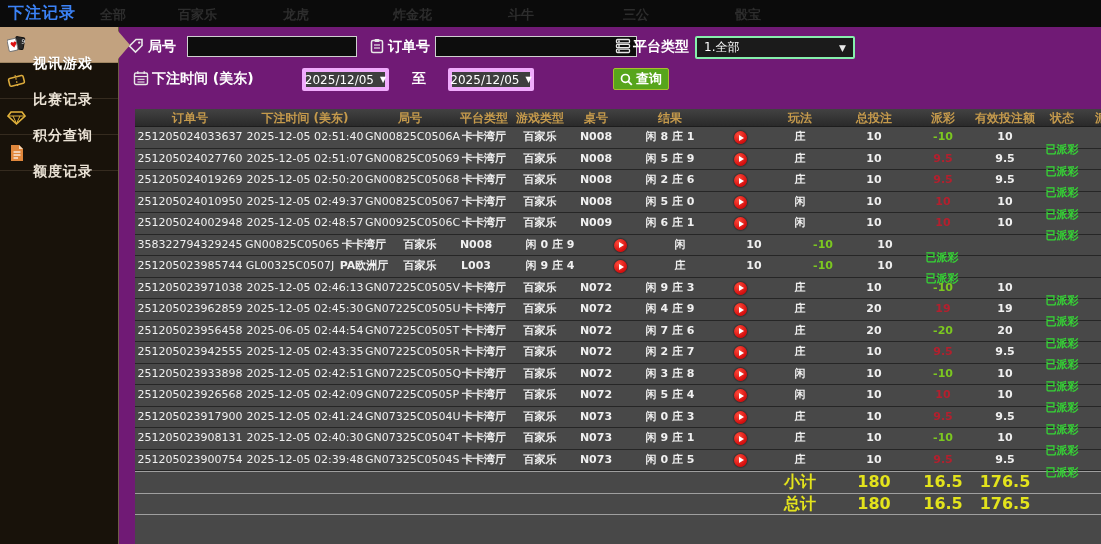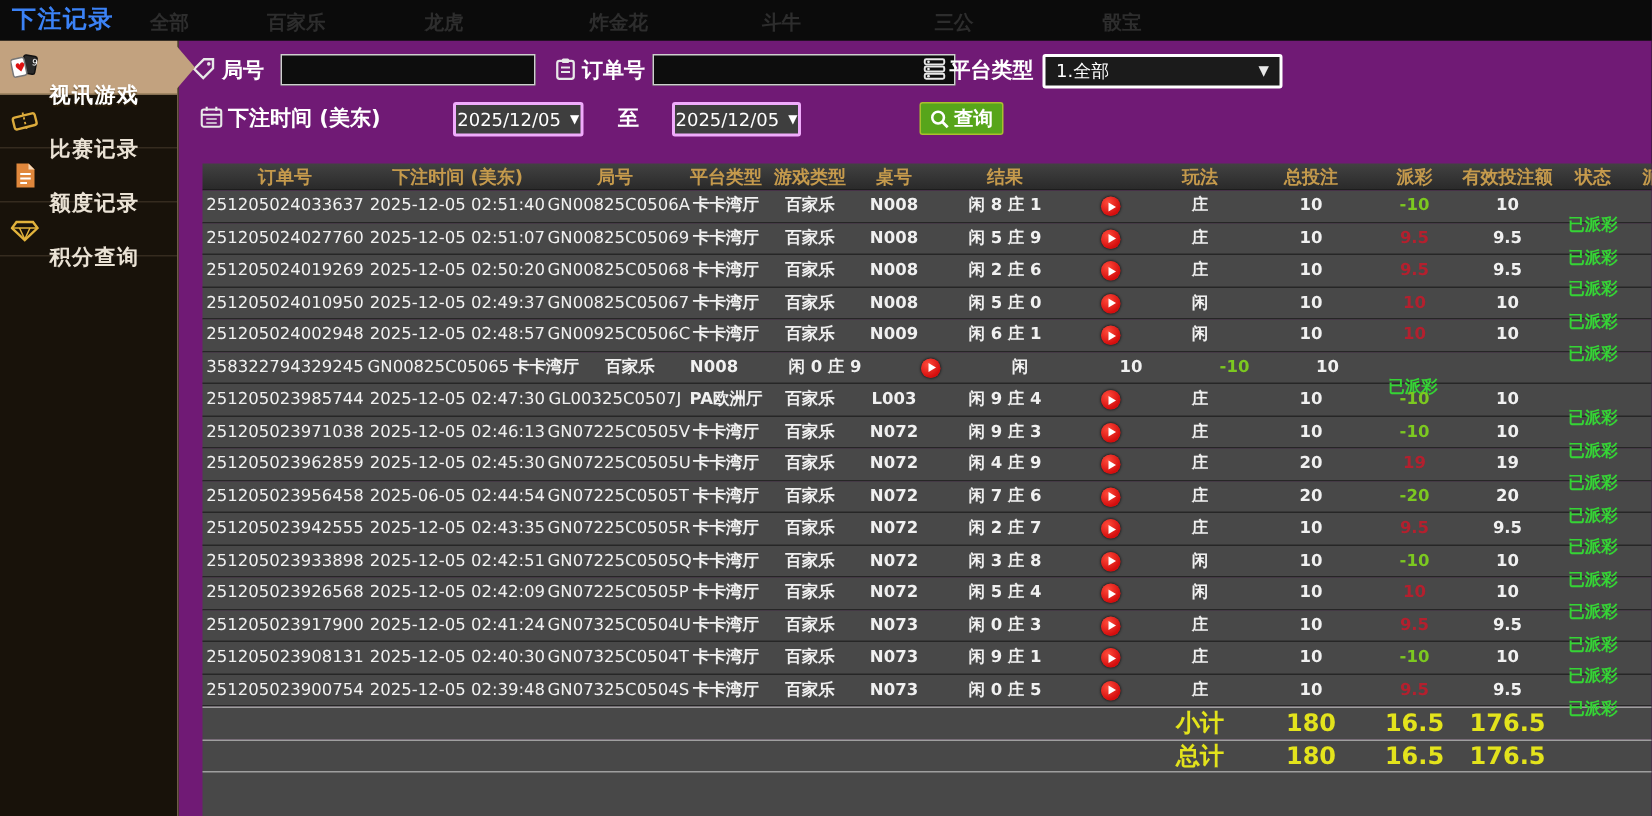--- a/index.html
+++ b/index.html
@@ -40,7 +40,7 @@
   .date-box{position:absolute;height:23px;background:#3e3e3e;border:2px solid #f0abfc;border-radius:2px;
     display:flex;align-items:center;justify-content:center;gap:6px;color:#fff;font-size:12px;cursor:pointer;}
   .date-box .car{font-size:8px;color:#fff;}
-  .select-box{position:absolute;height:23px;background:#1b1b1b;border:2px solid #ffffff;border-radius:2px;
+  .select-box{position:absolute;height:23px;background:#1b1b1b;border:2px solid #86efac;border-radius:2px;
     display:flex;align-items:center;color:#fff;font-size:12px;padding:0 7px;cursor:pointer;text-align:center;}
   .select-box .car{margin-left:auto;font-size:9px;color:#e8e8e8;}
   .query-btn{position:absolute;height:22px;background:var(--accent-button);border:1.5px solid #a9bf2e;border-radius:2px;

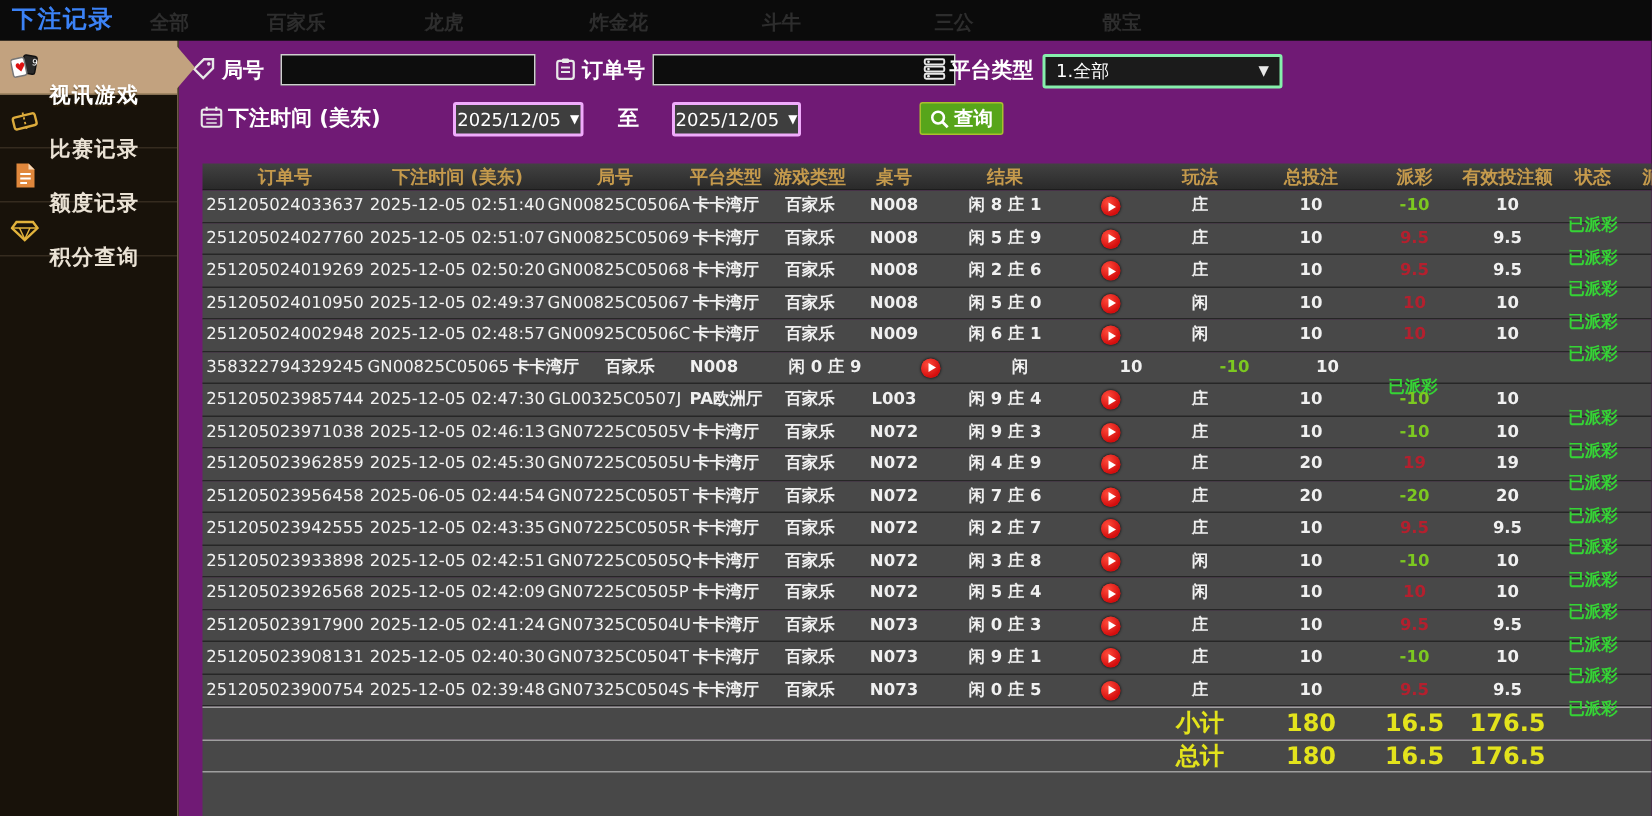--- a/index.html
+++ b/index.html
@@ -37,7 +37,7 @@
   .f-icon{position:absolute;width:16px;height:16px;}
   .txt-input{position:absolute;height:21px;background:#0d0d0d;border:1px solid #cfcfcf;
     color:#eee;font-size:12px;padding:0 5px;outline:none;}
-  .date-box{position:absolute;height:23px;background:#3e3e3e;border:2px solid #f0abfc;border-radius:2px;
+  .date-box{position:absolute;height:23px;background:#3e3e3e;border:4px solid #f0abfc;border-radius:2px;
     display:flex;align-items:center;justify-content:center;gap:6px;color:#fff;font-size:12px;cursor:pointer;}
   .date-box .car{font-size:8px;color:#fff;}
   .select-box{position:absolute;height:23px;background:#1b1b1b;border:2px solid #86efac;border-radius:2px;

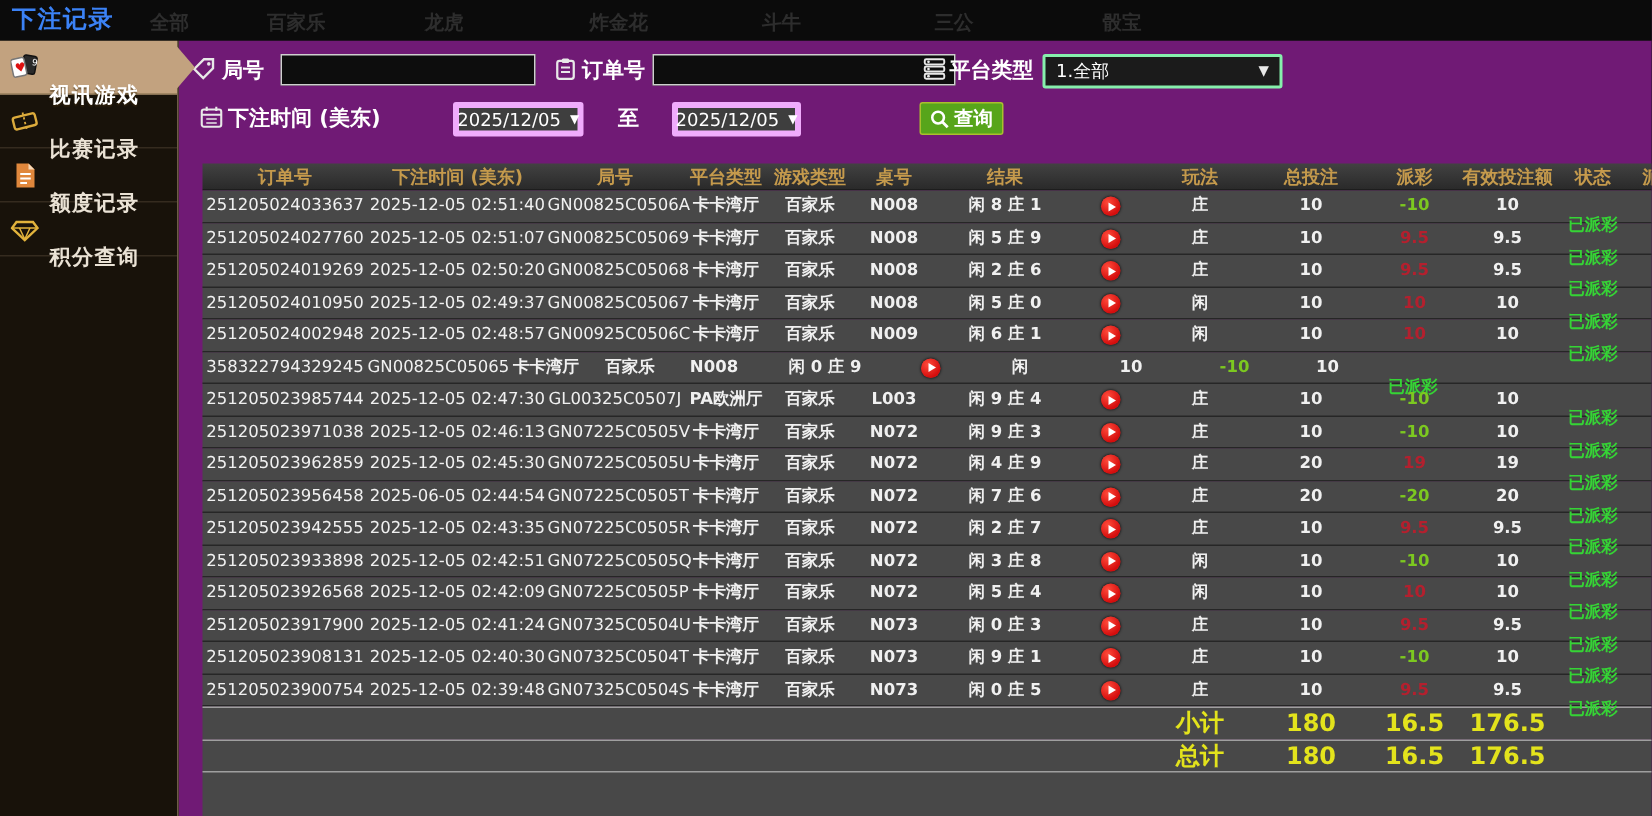--- a/index.html
+++ b/index.html
@@ -103,6 +103,16 @@
   <div class="side-item">
     <span class="side-icon">
       <svg width="19" height="18" viewBox="0 0 19 18">
+        <polygon points="4,4 15,4 18,8 9.5,16 1,8" fill="none" stroke="#e2b33c" stroke-width="1.6"></polygon>
+        <polyline points="1,8 18,8" stroke="#e2b33c" stroke-width="1"></polyline>
+        <polyline points="6,8 9.5,15.5 13,8" fill="none" stroke="#e2b33c" stroke-width="1"></polyline>
+      </svg>
+    </span>
+    <span class="lbl">积分查询</span>
+  </div>
+  <div class="side-item">
+    <span class="side-icon">
+      <svg width="19" height="18" viewBox="0 0 19 18">
         <path d="M4 1 h8 l4 4 v12 h-12 z" fill="#e0873c"></path>
         <path d="M12 1 l4 4 h-4 z" fill="#f7d9b8"></path>
         <line x1="6.5" y1="8" x2="13.5" y2="8" stroke="#fff" stroke-width="1.2"></line>
@@ -111,16 +121,6 @@
       </svg>
     </span>
     <span class="lbl">额度记录</span>
-  </div>
-  <div class="side-item">
-    <span class="side-icon">
-      <svg width="19" height="18" viewBox="0 0 19 18">
-        <polygon points="4,4 15,4 18,8 9.5,16 1,8" fill="none" stroke="#e2b33c" stroke-width="1.6"></polygon>
-        <polyline points="1,8 18,8" stroke="#e2b33c" stroke-width="1"></polyline>
-        <polyline points="6,8 9.5,15.5 13,8" fill="none" stroke="#e2b33c" stroke-width="1"></polyline>
-      </svg>
-    </span>
-    <span class="lbl">积分查询</span>
   </div>
 </div>
 

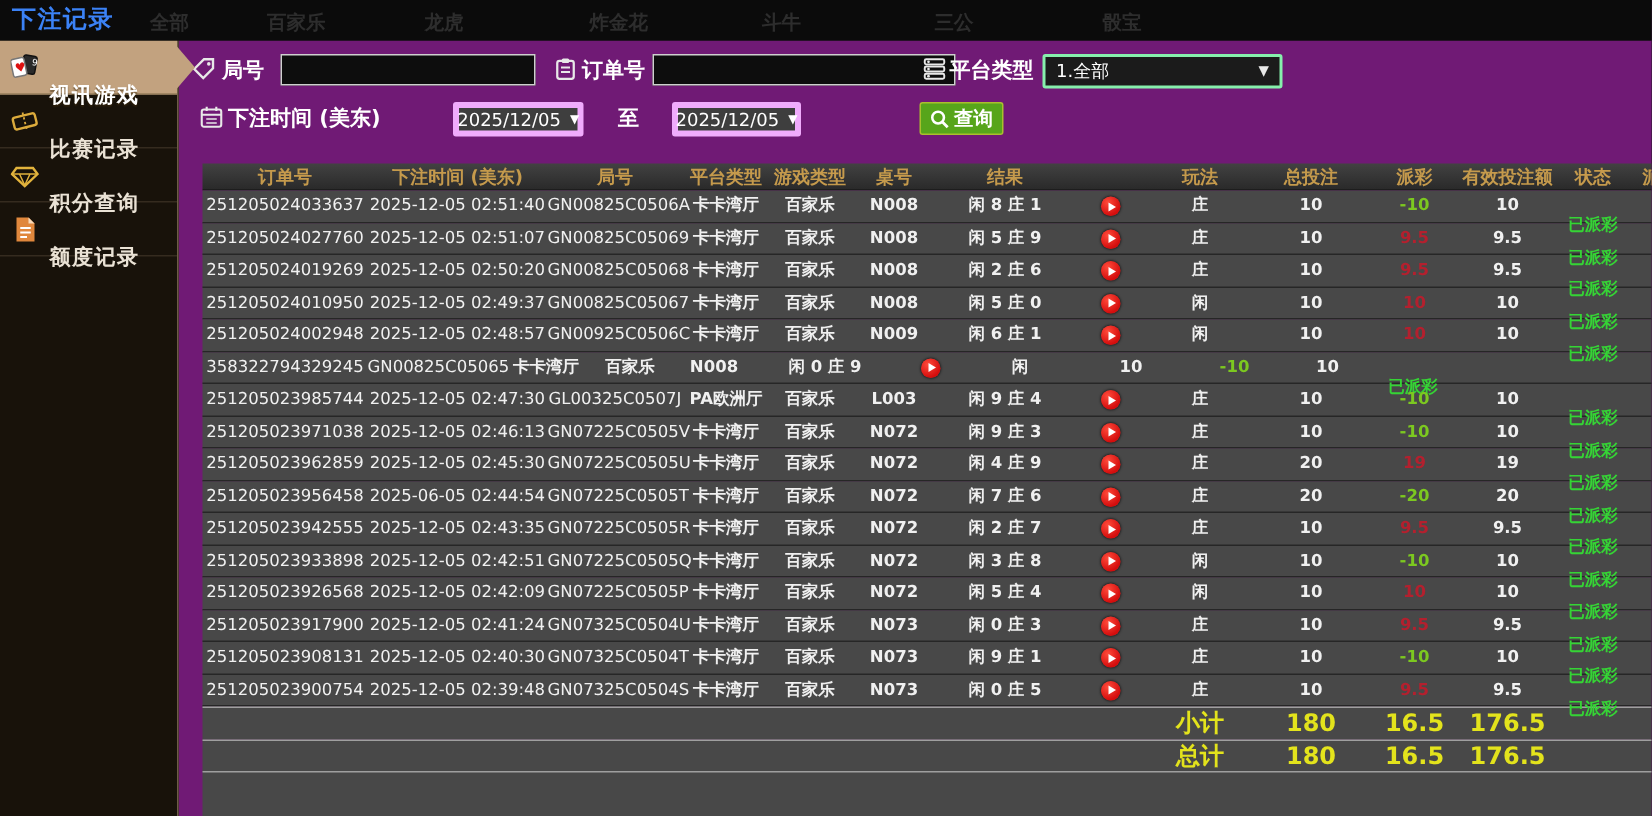--- a/index.html
+++ b/index.html
@@ -297,7 +297,6 @@
         </div>
         <div class="trow">
           <div class="cell col-0">251205023985744</div>
-          <div class="cell col-1">2025-12-05 02:47:30</div>
           <div class="cell col-2">GL00325C0507J</div>
           <div class="cell col-3 b">PA欧洲厅</div>
           <div class="cell col-4 b">百家乐</div>

